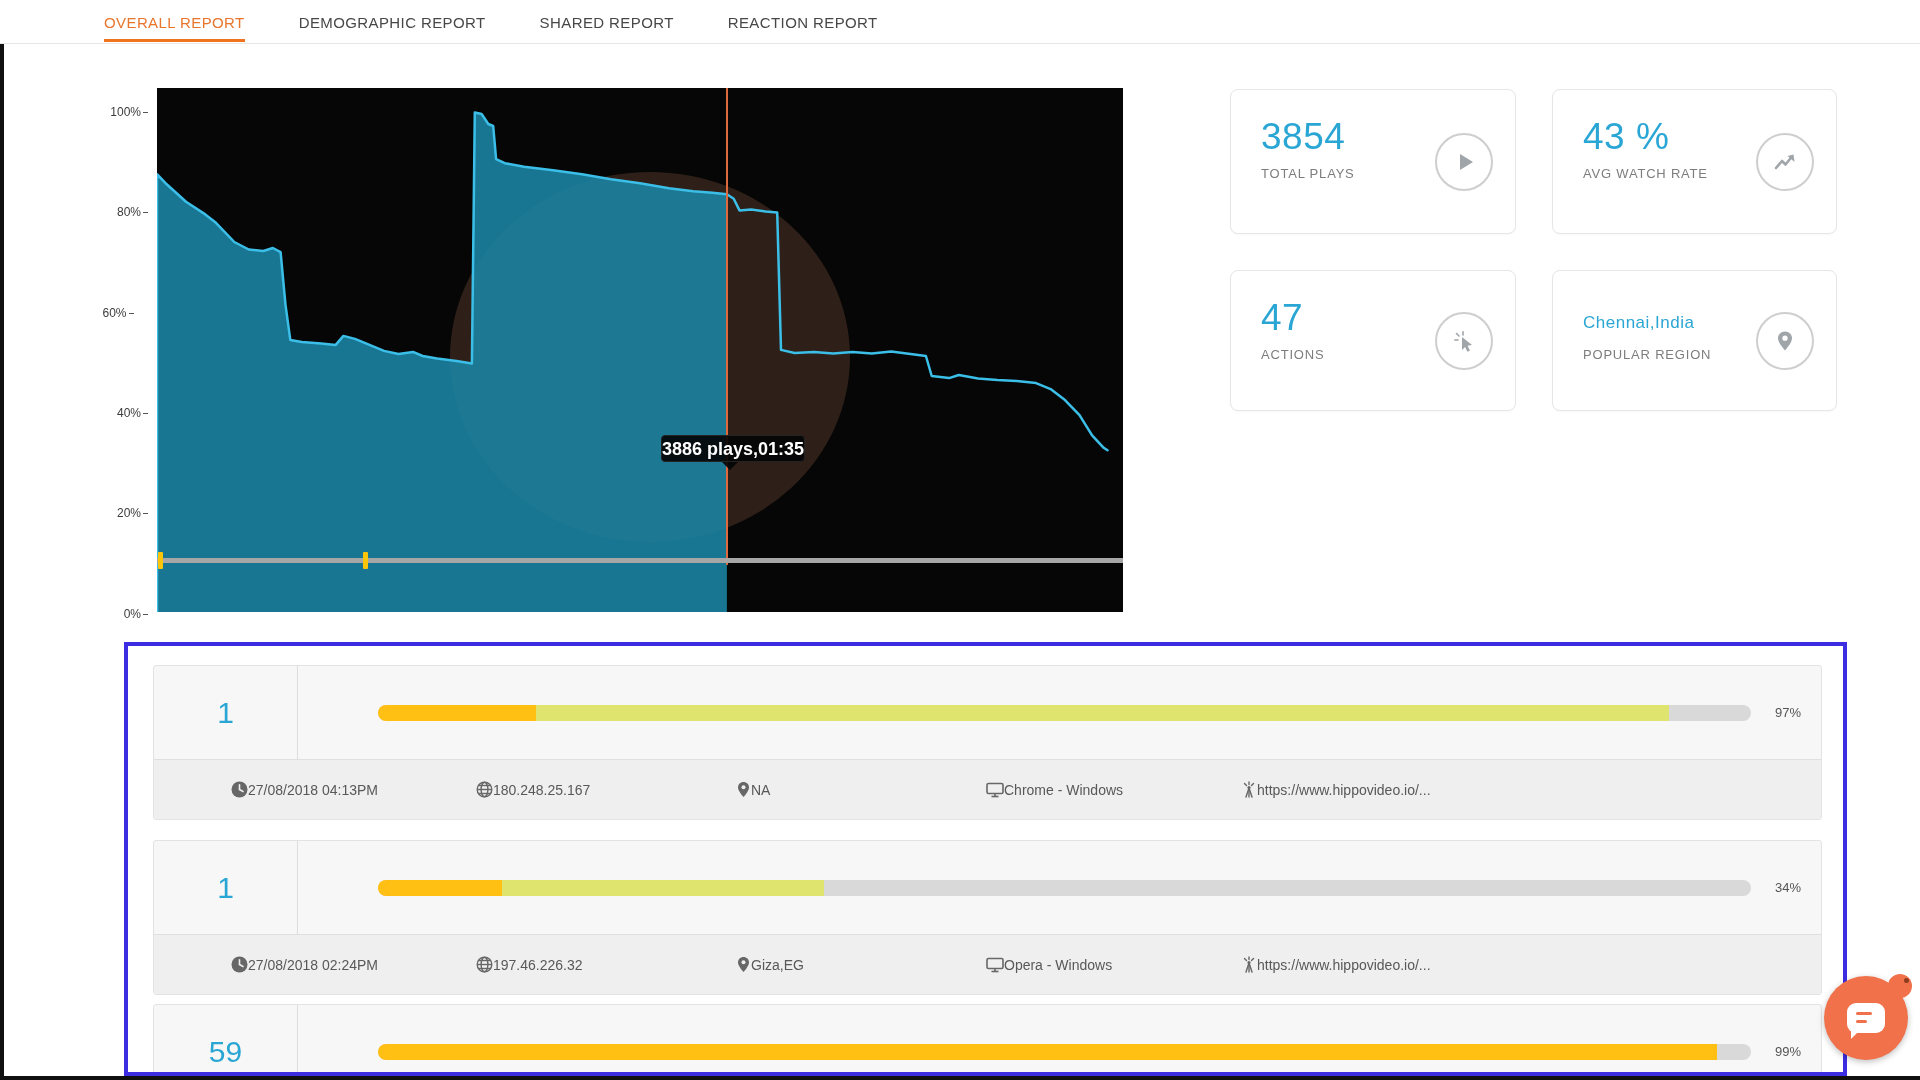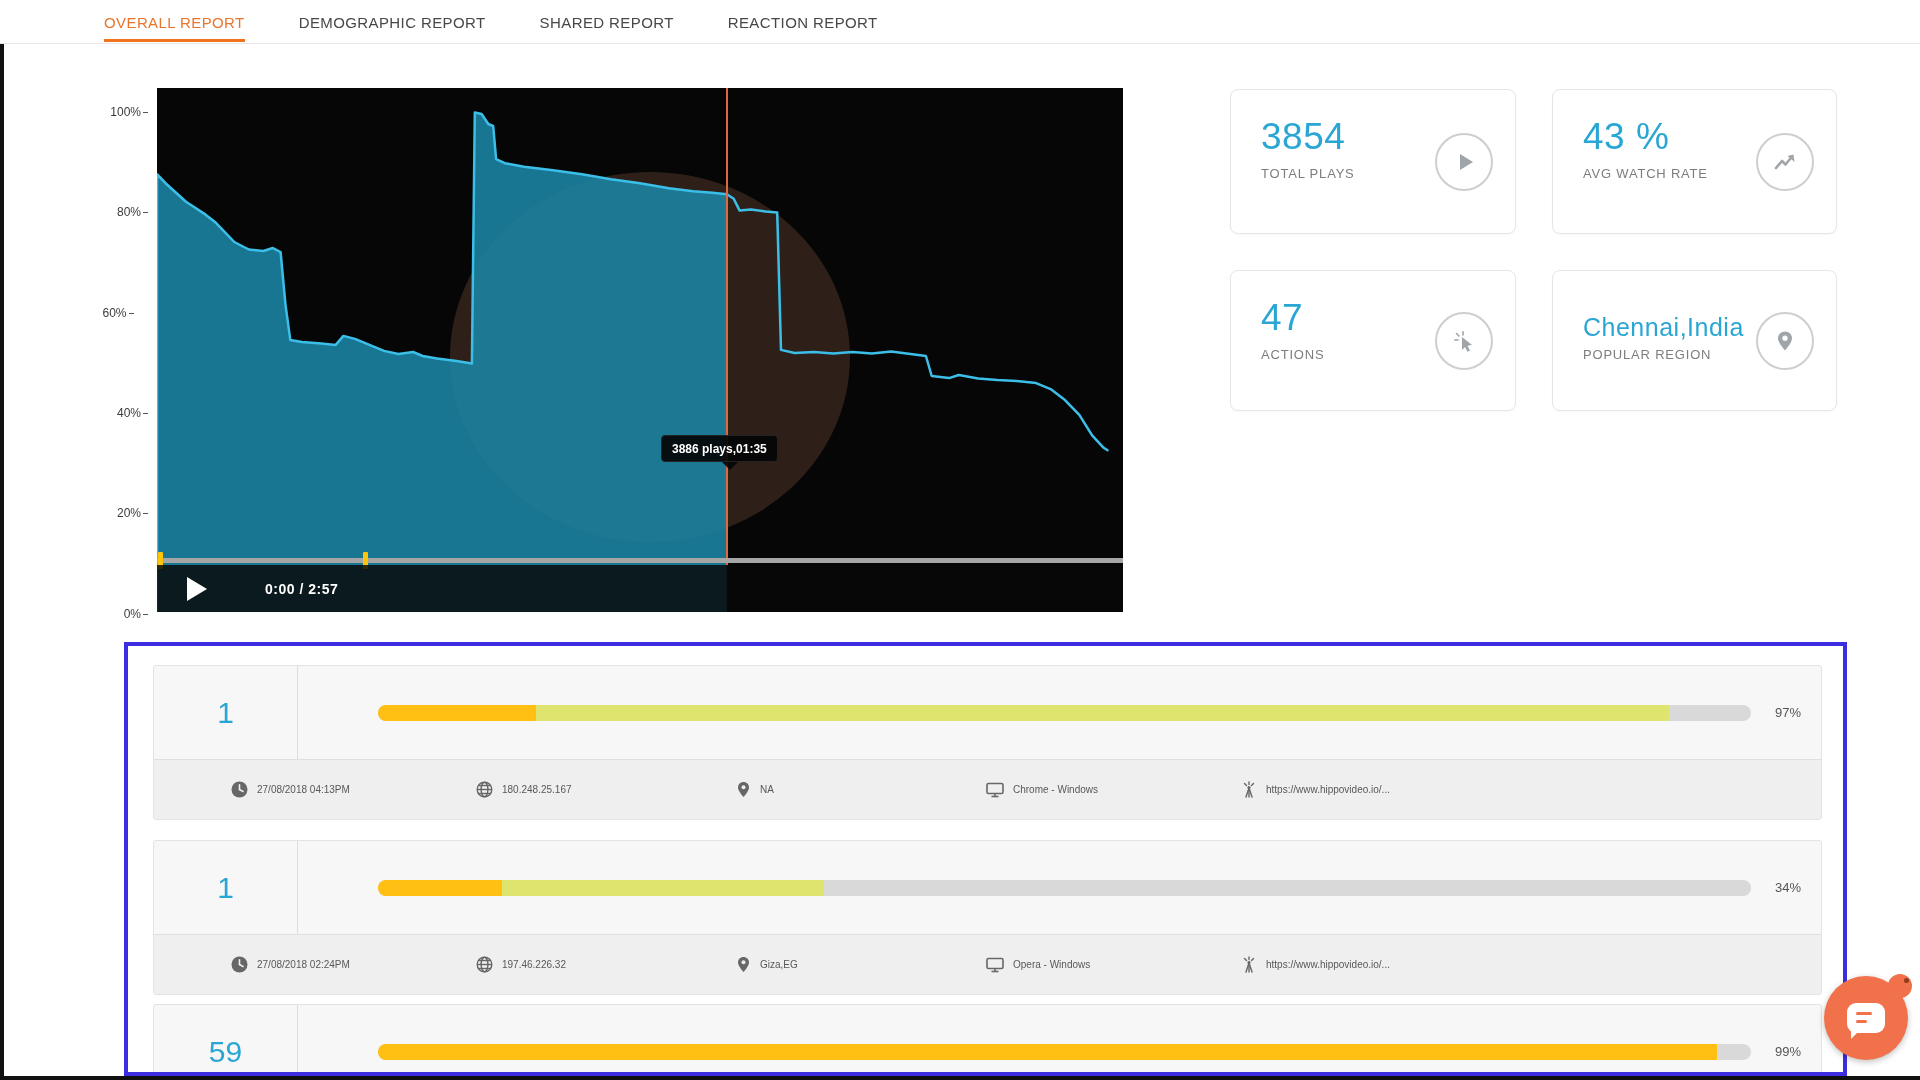--- a/index.html
+++ b/index.html
@@ -58,7 +58,7 @@
           box-shadow:0 1px 2px rgba(0,0,0,.03); }
   .card .val { position:absolute; left:30px; top:26px; font-size:37px; font-weight:300;
                color:#2aa6d4; letter-spacing:.5px; }
-  .card .val.small { font-size:25px; top:42px; font-weight:400; }
+  .card .val.small { font-size:17px; top:42px; font-weight:400; }
   .card .lbl { position:absolute; left:30px; top:76px; font-size:13px; color:#7d7d7d;
                letter-spacing:.8px; }
   .card .icirc { position:absolute; right:22px; top:50%; margin-top:-29px; width:58px; height:58px;

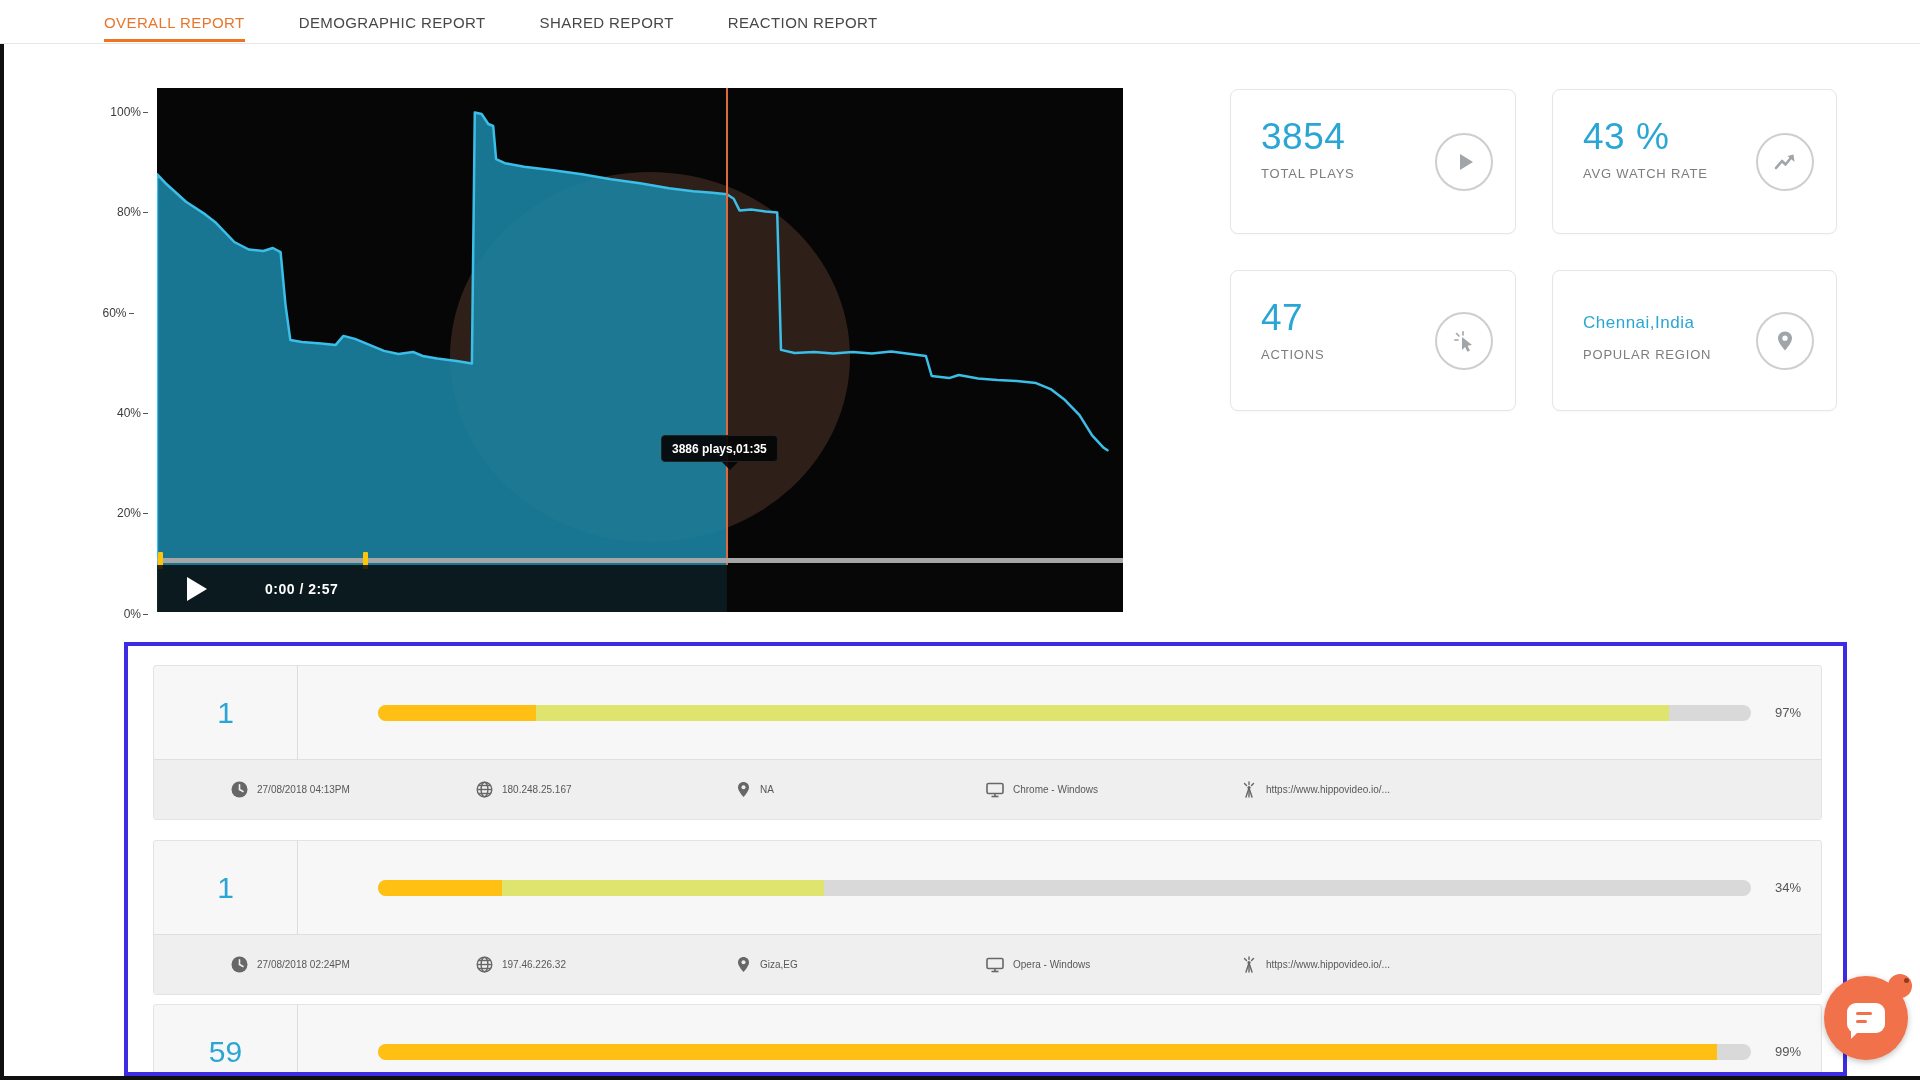--- a/index.html
+++ b/index.html
@@ -30,9 +30,9 @@
                 border-radius:50%; background:rgba(130,88,66,.32); }
   .curve-svg { position:absolute; left:0; top:0; }
   .playhead { position:absolute; top:0; width:2px; height:477px; background:#dd6a3e; }
-  .tooltip { position:absolute; top:347px; height:27px; padding:0 10px;
+  .tooltip { position:absolute; top:347px; height:27px; padding:0 0;
              background:rgba(5,5,5,.92); border:1px solid #222; border-radius:4px;
-             color:#fff; font-size:12px; font-weight:bold; line-height:26px; white-space:nowrap; }
+             color:#fff; font-size:18px; font-weight:bold; line-height:26px; white-space:nowrap; }
   .tooltip::after { content:""; position:absolute; left:60px; top:26px;
                     border:8px solid transparent; border-top-color:rgba(5,5,5,.92); }
   .seekbar { position:absolute; left:0; top:470px; width:966px; height:5px; background:#a6a6a6; }

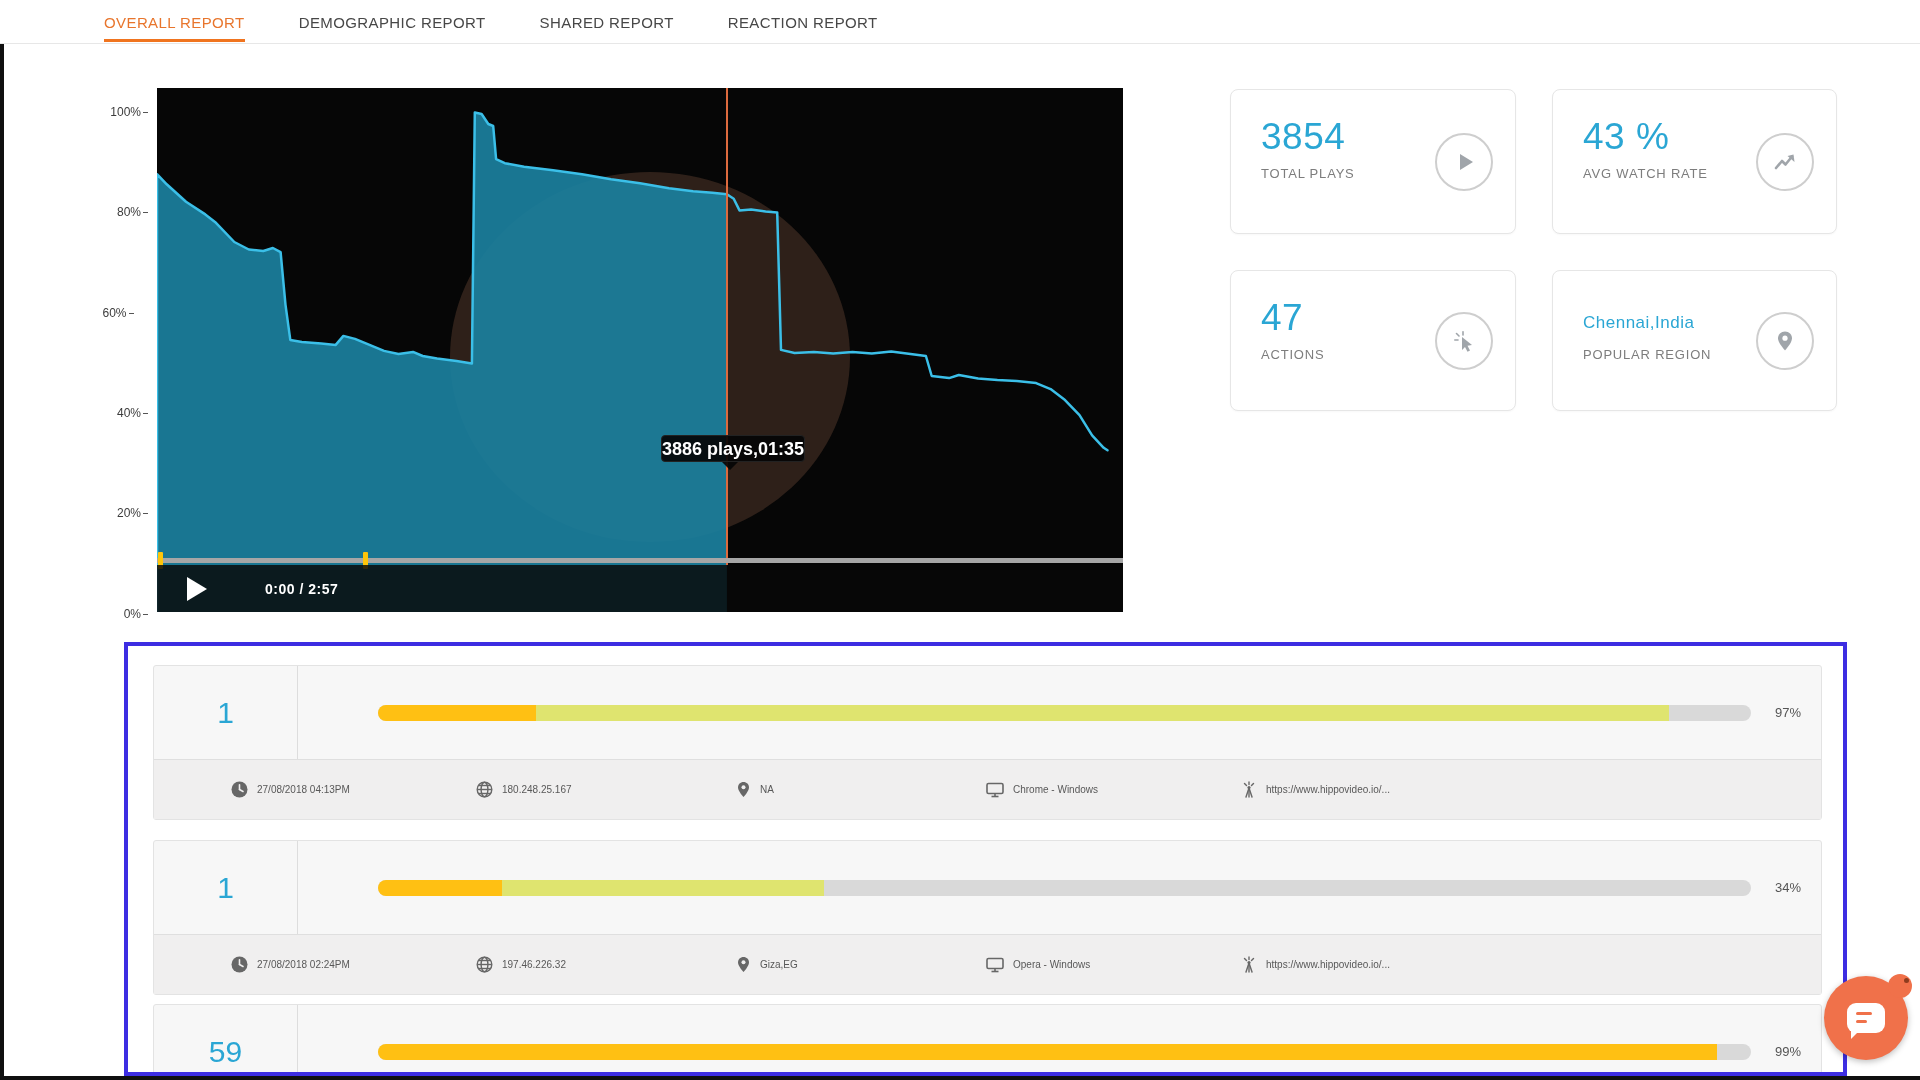--- a/index.html
+++ b/index.html
@@ -140,10 +140,6 @@
     <div class="seekbar"></div>
     <div class="seek-marker" style="left: 1px;"></div>
     <div class="seek-marker" style="left: 206px;"></div>
-    <div class="controlbar">
-      <div class="play-btn"></div>
-      <div class="time-text">0:00 / 2:57</div>
-    </div>
   </div>
 
   <div class="cards">

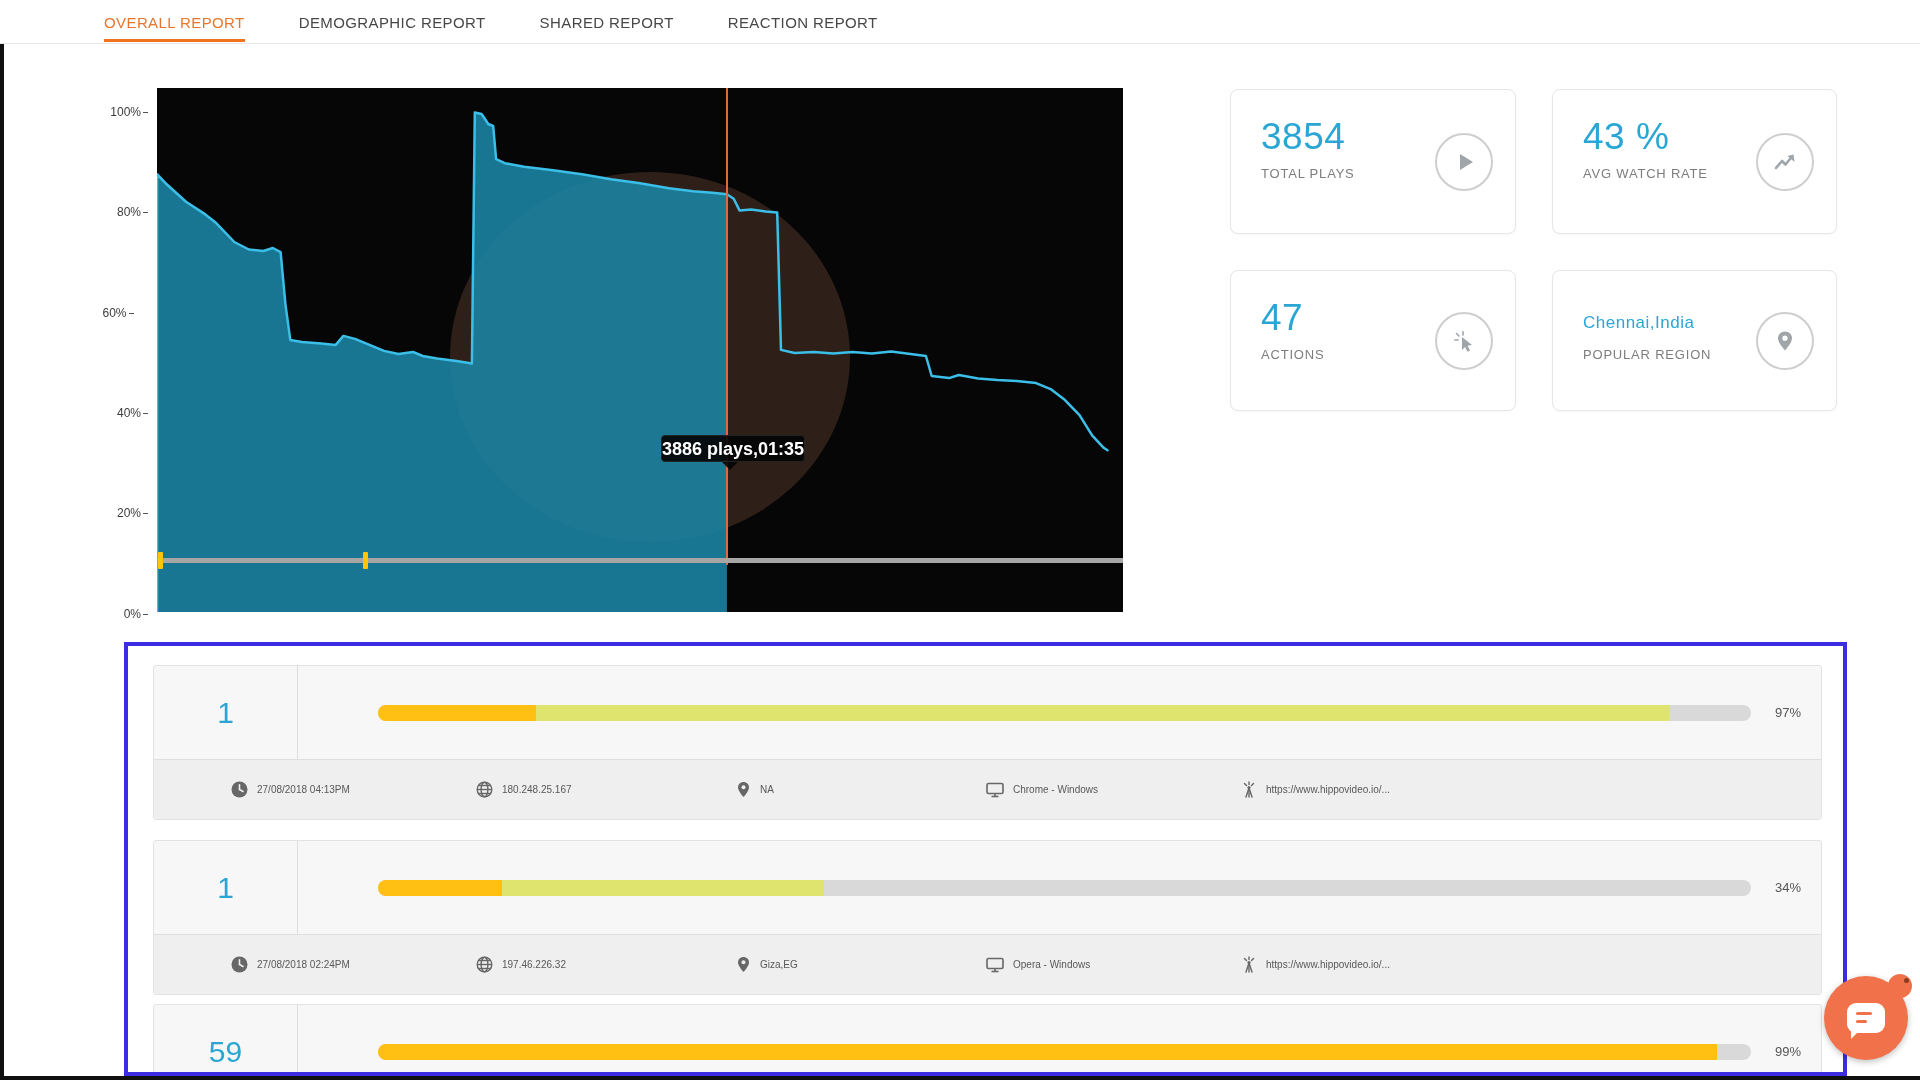--- a/index.html
+++ b/index.html
@@ -83,7 +83,7 @@
   .pctlbl { margin-left:24px; font-size:13px; color:#555; }
   .vrow-details { height:60px; background:#f0efef; border-top:1px solid #dfdfdf;
                   display:flex; align-items:center; padding-left:77px; }
-  .ditem { display:flex; align-items:center; gap:9px; font-size:10px; color:#585858; }
+  .ditem { display:flex; align-items:flex-end; font-size:14px; color:#585858; }
   .ditem svg { flex:none; }
   .dw1{width:245px;} .dw2{width:260px;} .dw3{width:250px;} .dw4{width:255px;}
   .r0{top:19px;} .r1{top:194px;} .r2{top:358px;}

